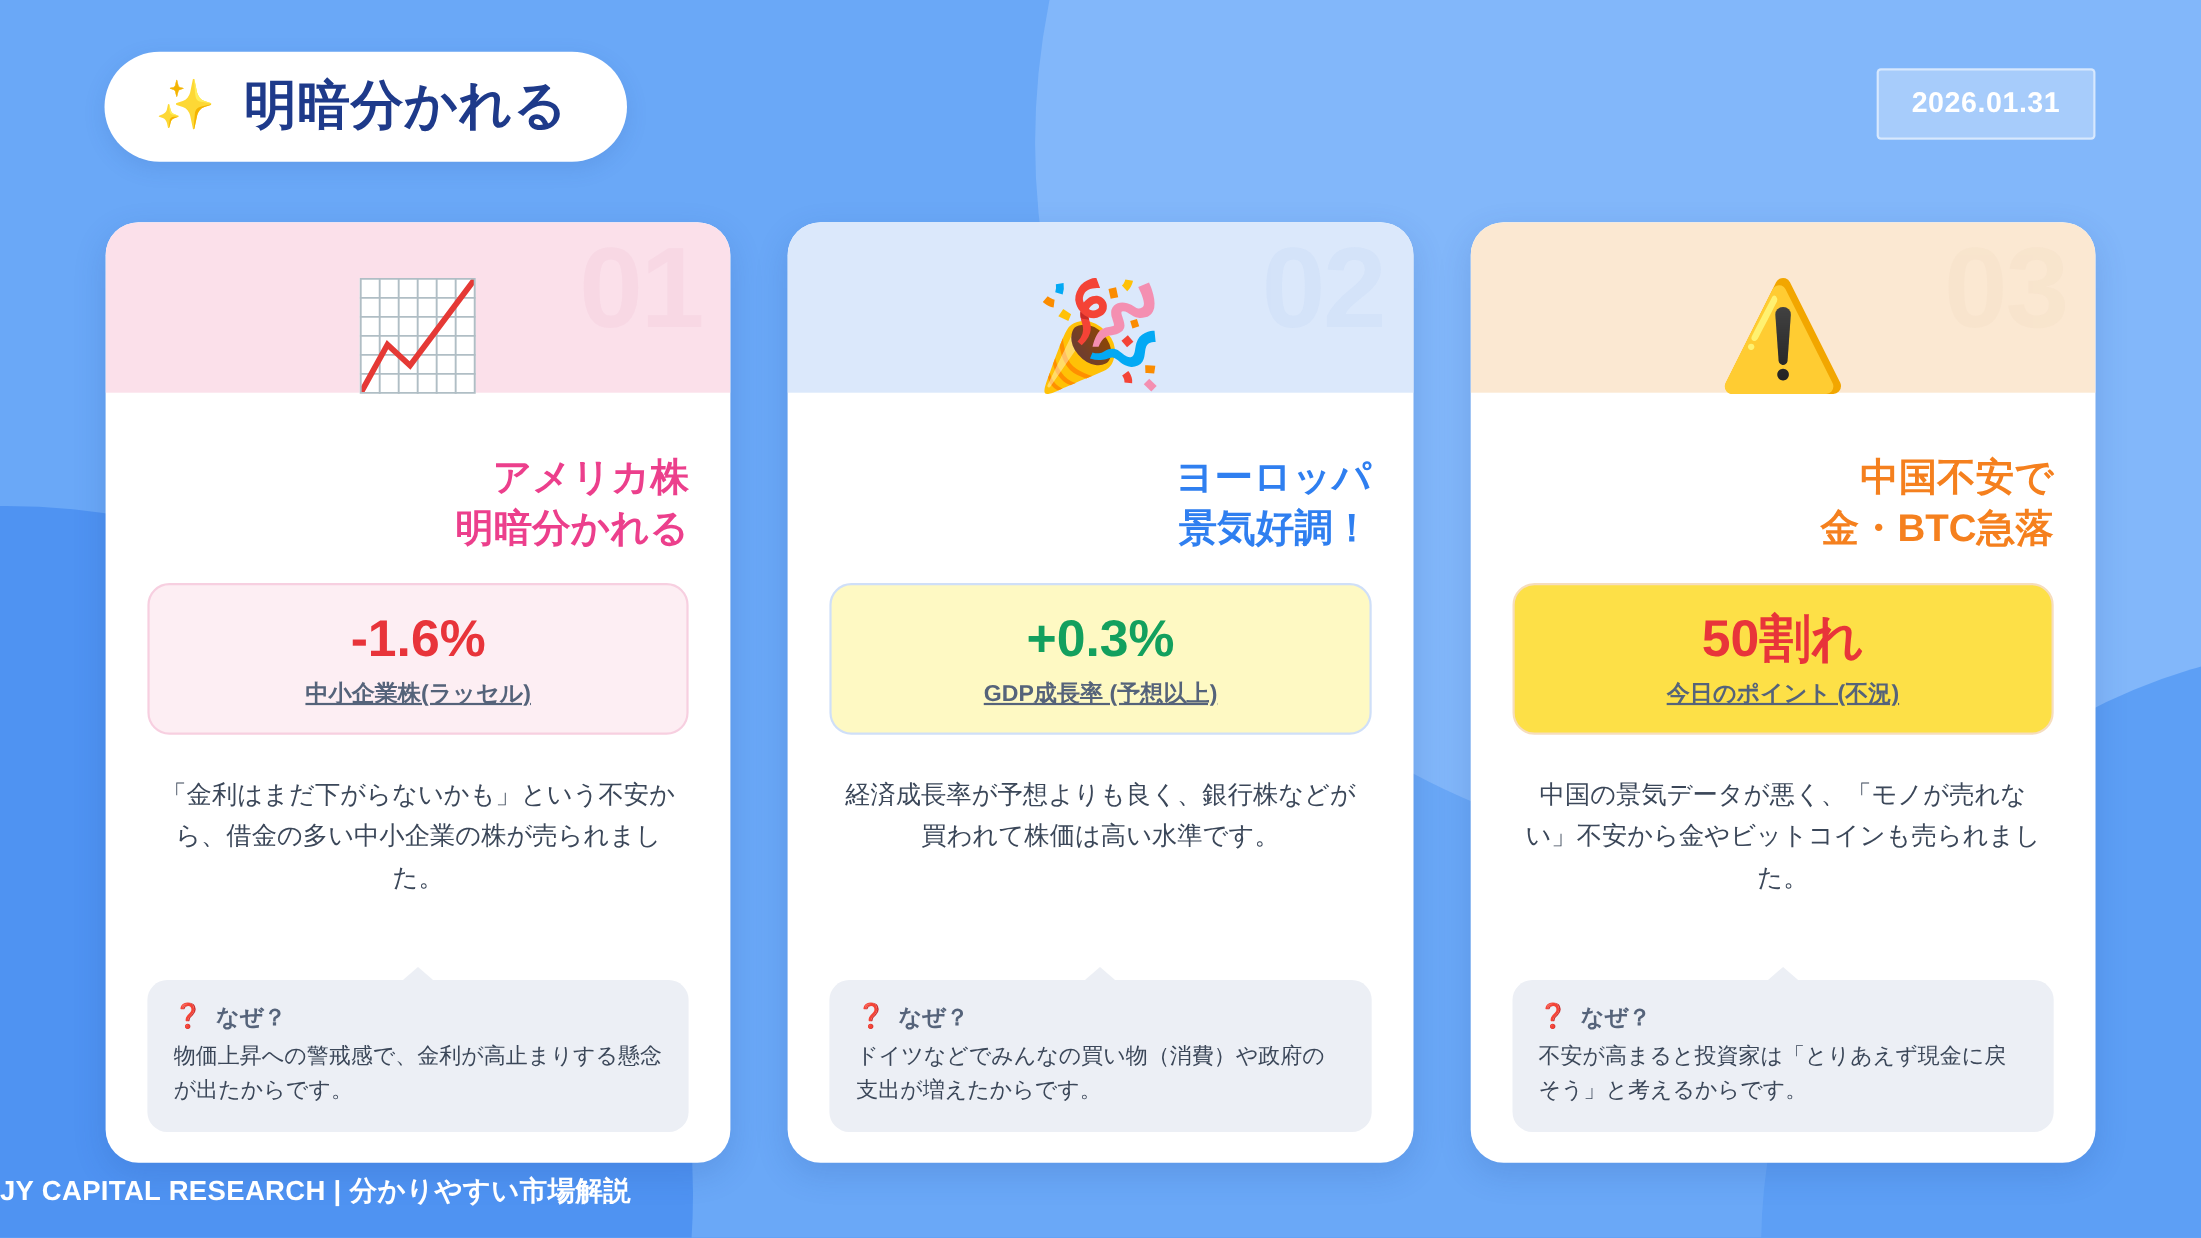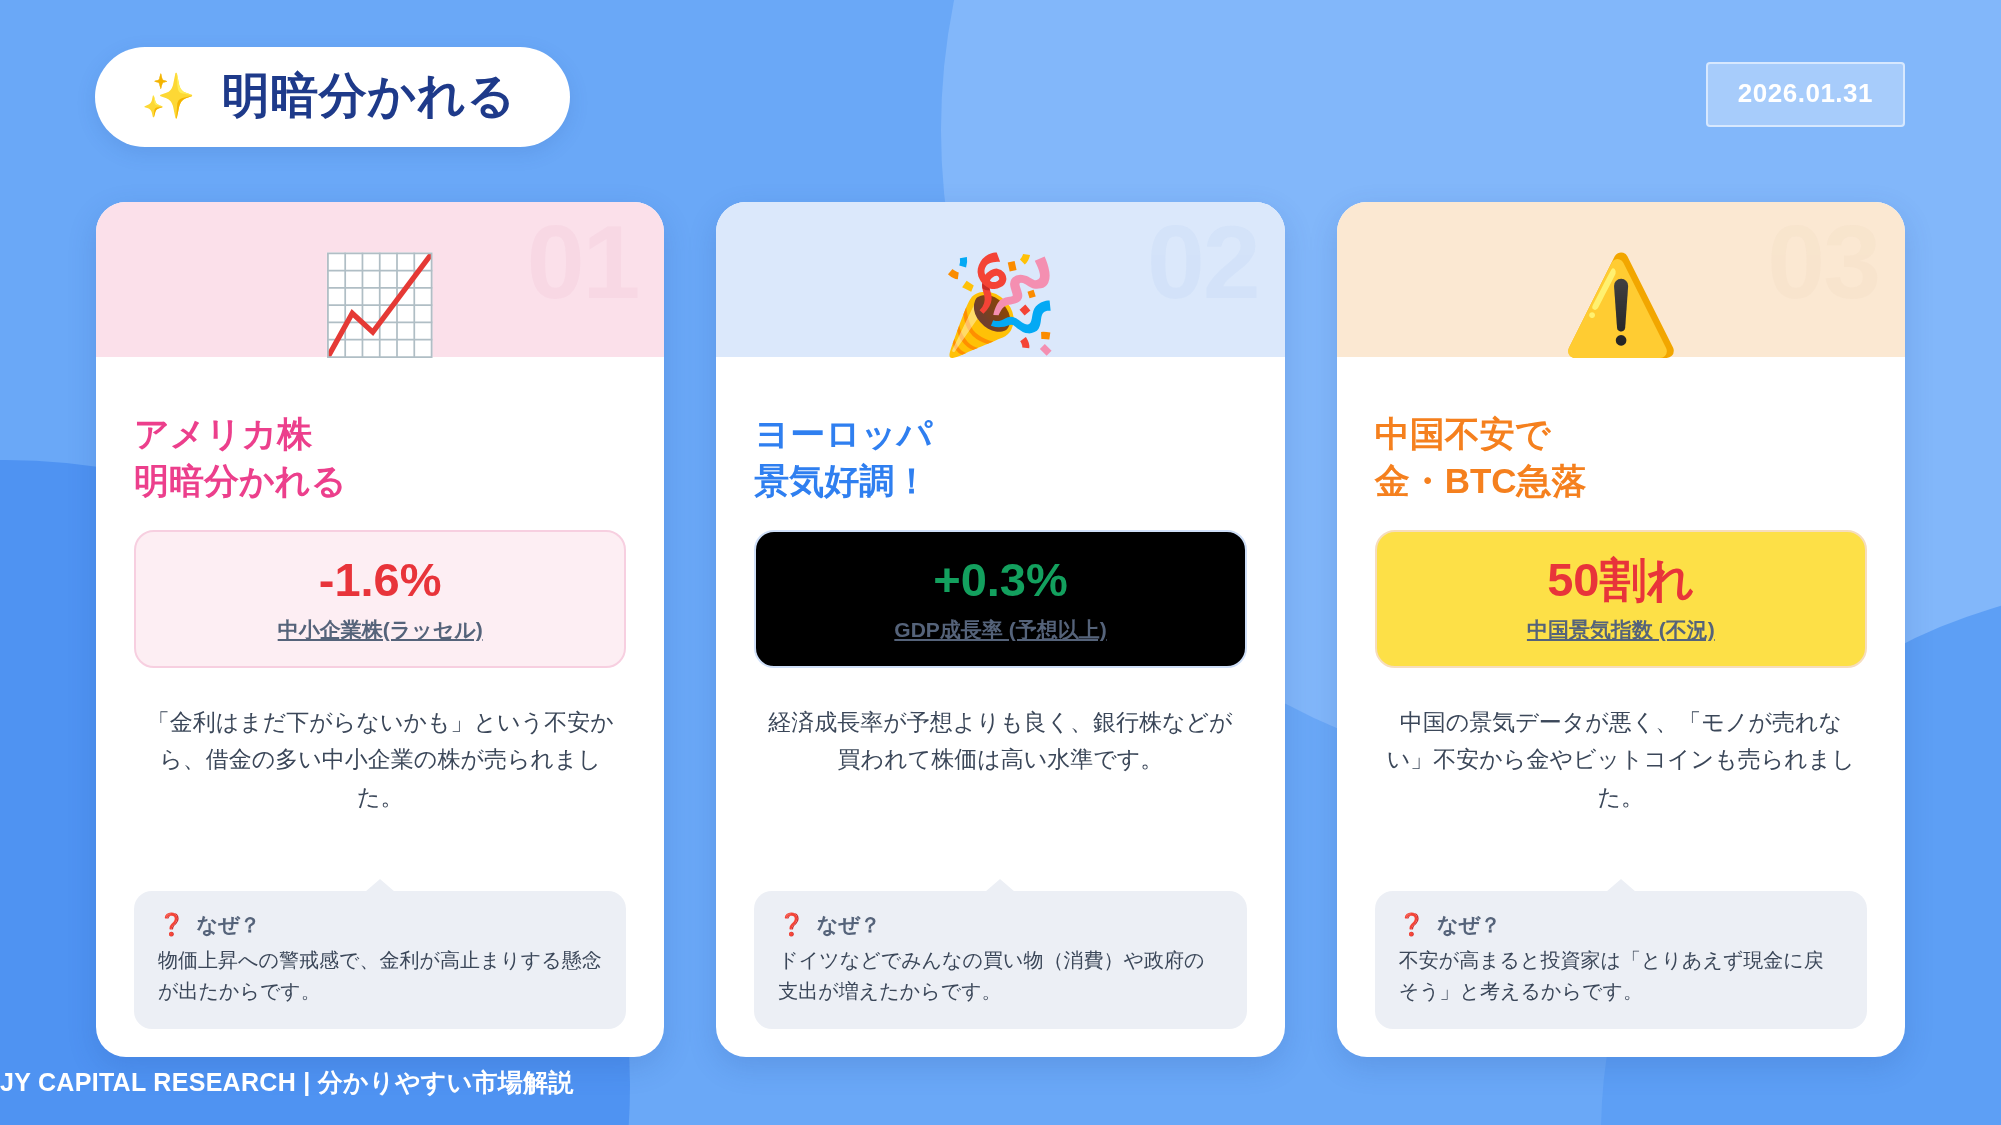--- a/index.html
+++ b/index.html
@@ -161,7 +161,7 @@
   }
   .card-title {
     margin-top: 54px;
-    text-align: left;
+    text-align: right;
     font-size: 35px;
     font-weight: 700;
     line-height: 1.33;

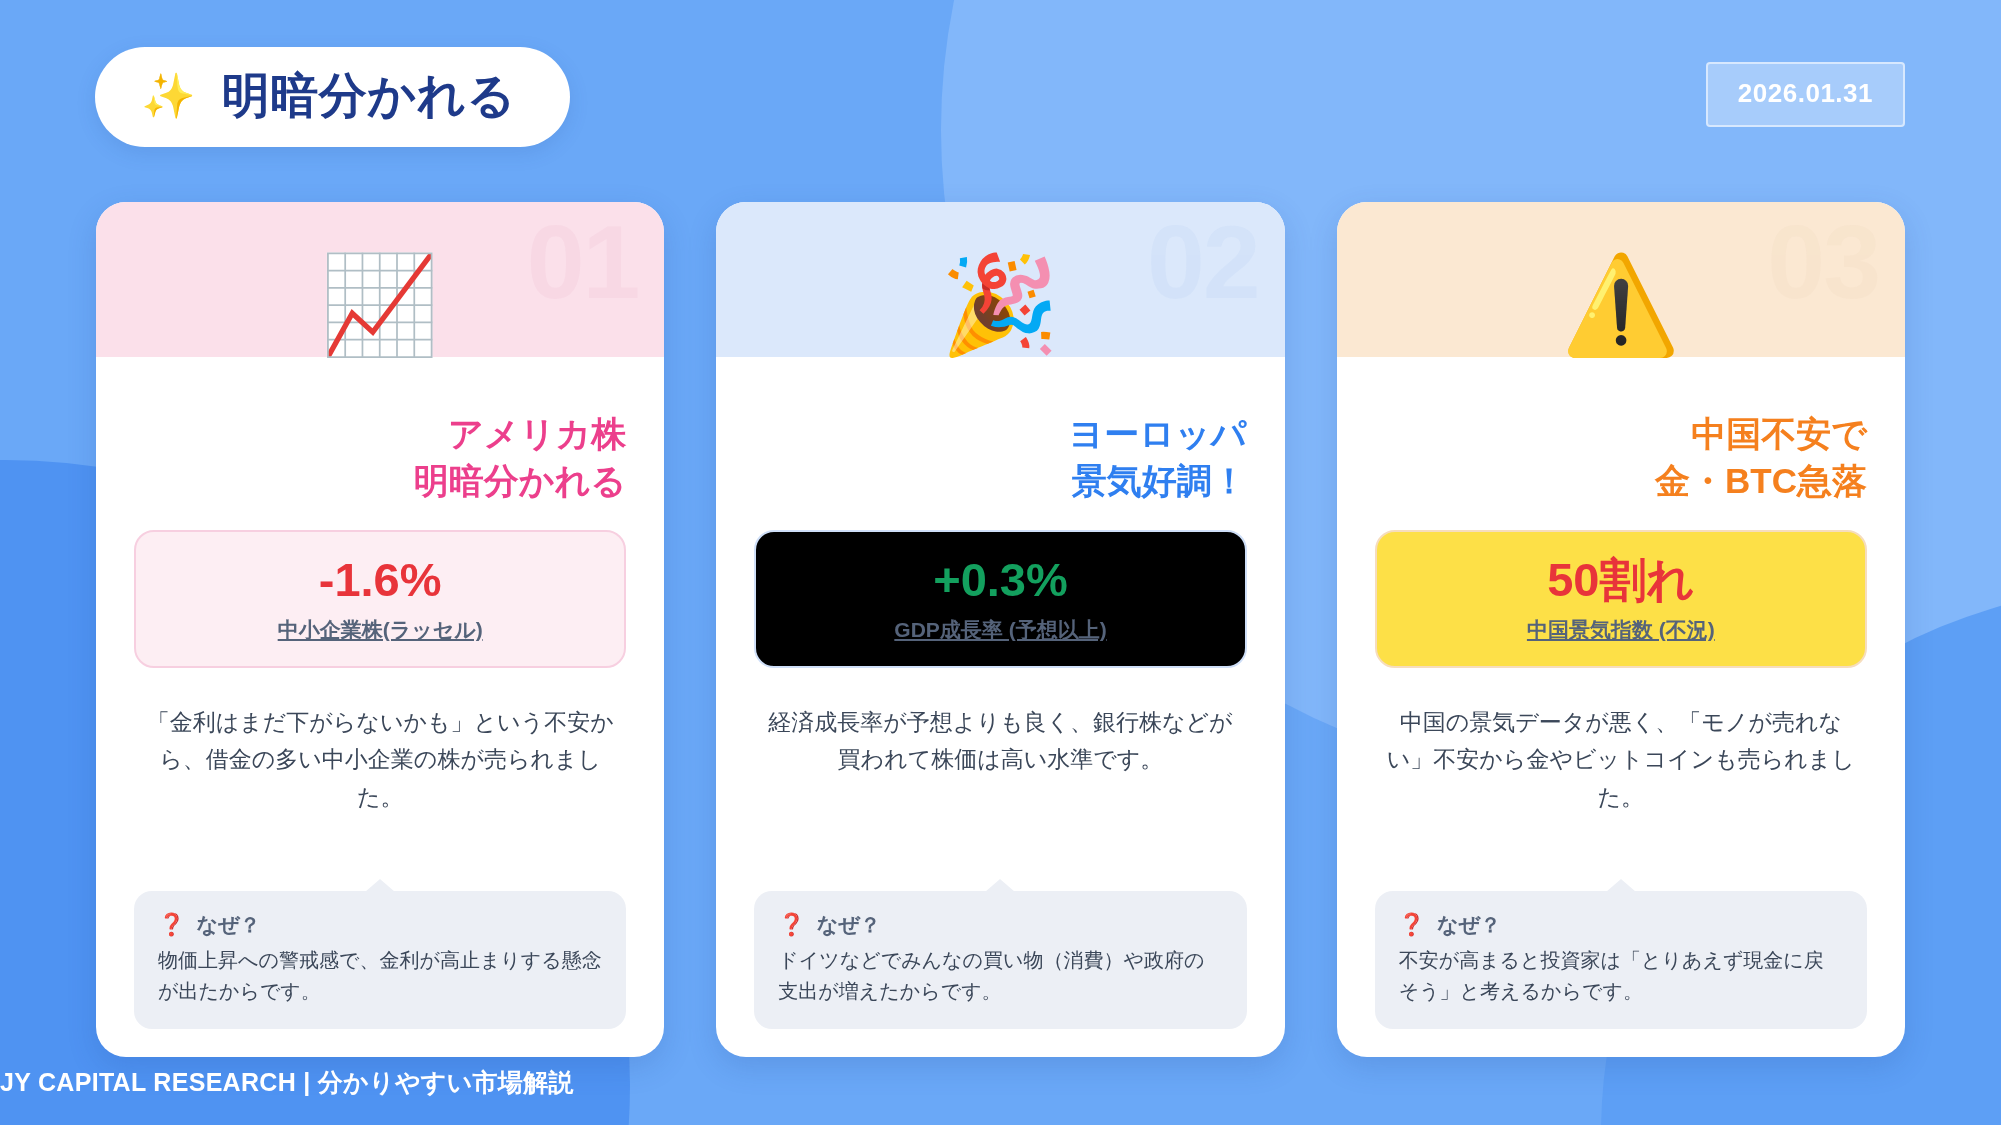--- a/index.html
+++ b/index.html
@@ -245,7 +245,7 @@
   .card.c2 .card-head { background: #dbe8fb; }
   .card.c2 .card-num { color: #c3d7f5; }
   .card.c2 .card-title { color: #2f7ff0; }
-  .card.c2 .metric-box { background: #000000; border-color: #cfdff8; }
+  .card.c2 .metric-box { background: #fef9c3; border-color: #cfdff8; }
   .card.c2 .metric-value { color: #13a05e; }
 
   .card.c3 .card-head { background: #fbe8d2; }

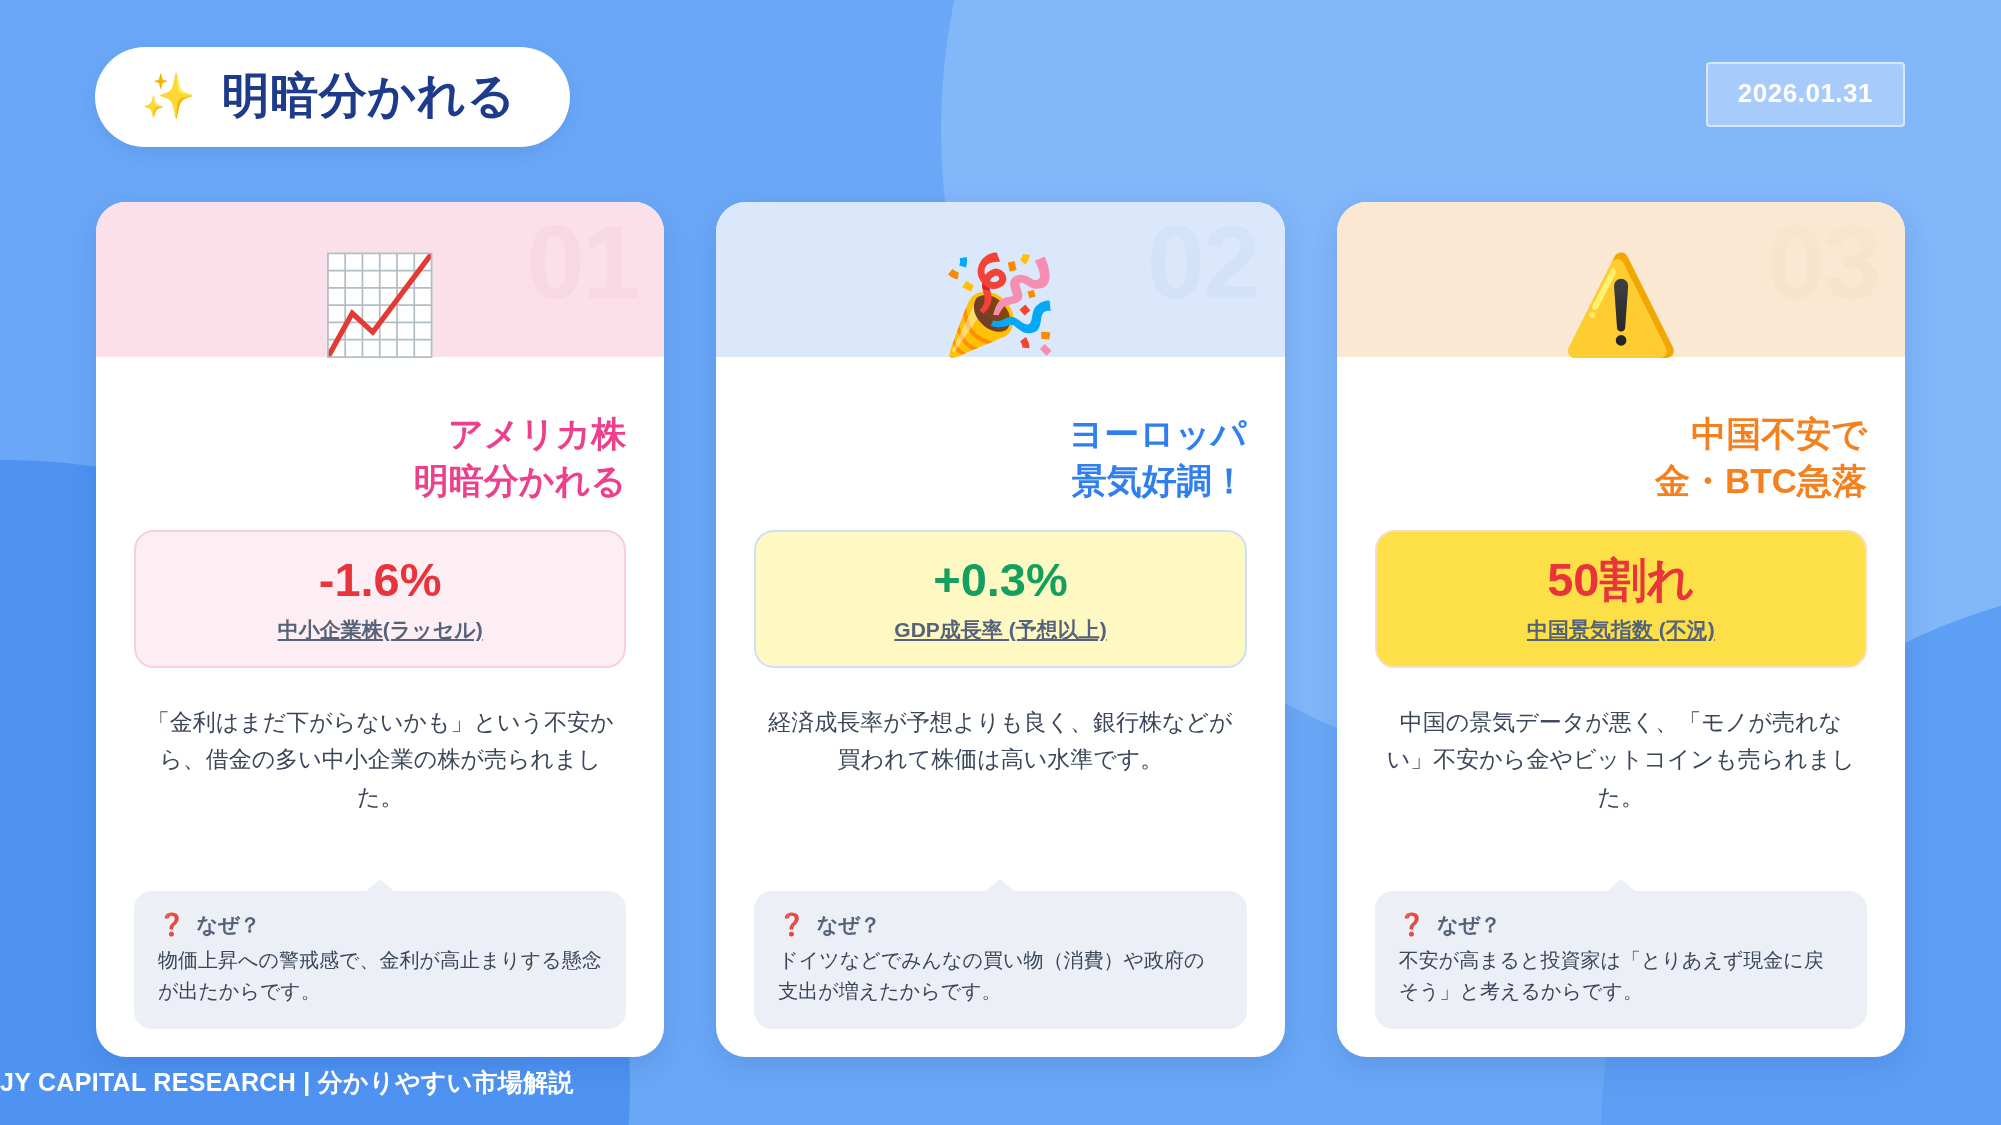--- a/index.html
+++ b/index.html
@@ -345,7 +345,7 @@
 金・BTC急落</div>
         <div class="metric-box">
           <div class="metric-value">50割れ</div>
-          <div class="metric-label">中国景気指数 (不況)</div>
+          <div class="metric-label">今日のポイント (不況)</div>
         </div>
         <div class="card-desc">中国の景気データが悪く、「モノが売れない」不安から金やビットコインも売られました。</div>
         <div class="why-box">

